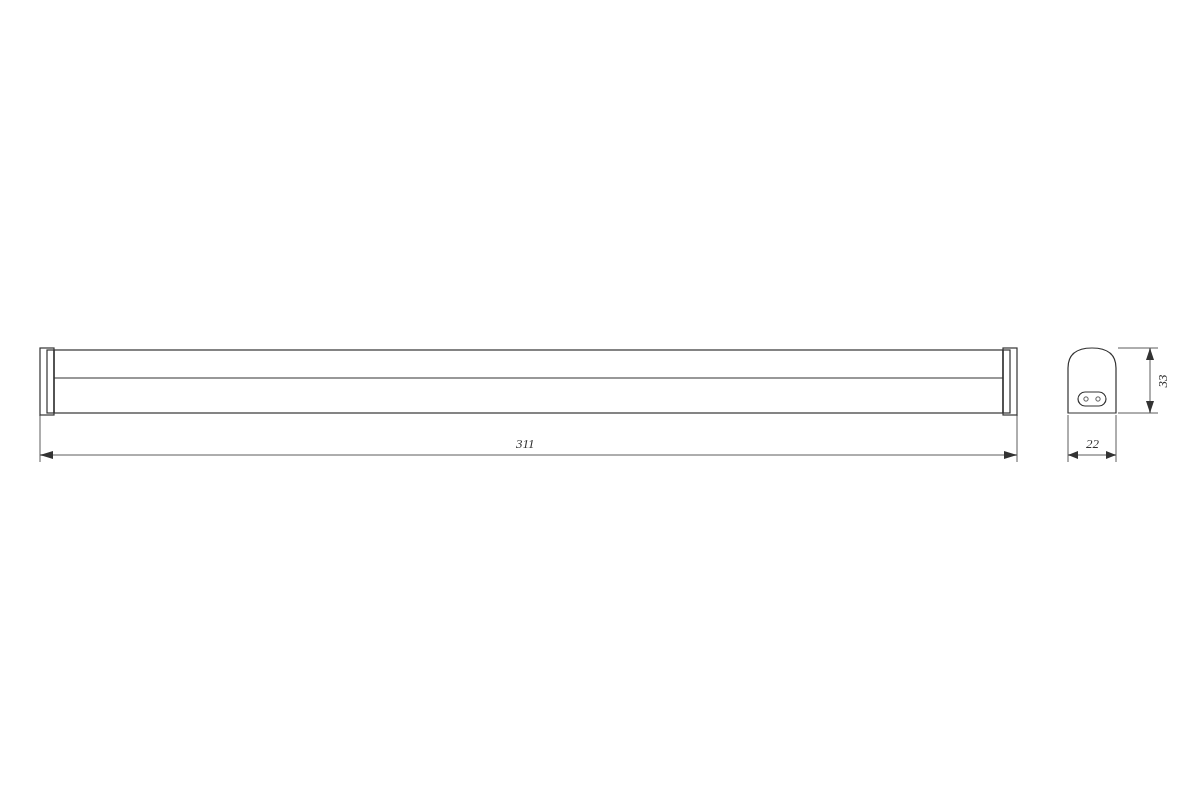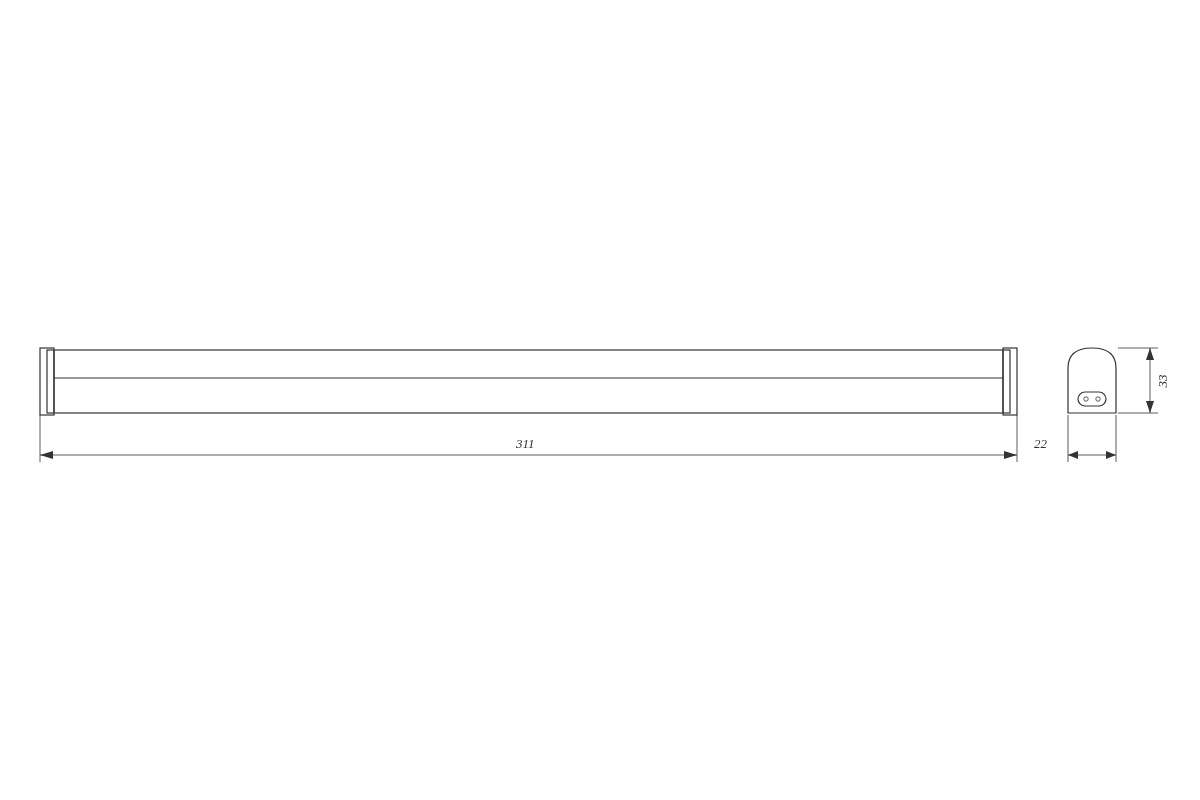--- a/index.html
+++ b/index.html
@@ -89,7 +89,7 @@
 
   <span class="dim-label" style="left:516px; top:436px;">311</span>
 
-  <span class="dim-label" style="left:1034px; top:436px;text-align:right;">22</span>
+  <span class="dim-label" style="left:1086px; top:436px;text-align:right;">22</span>
 
   <span class="dim-label vert" style="left:1156px; top:373px;">33</span>
 

